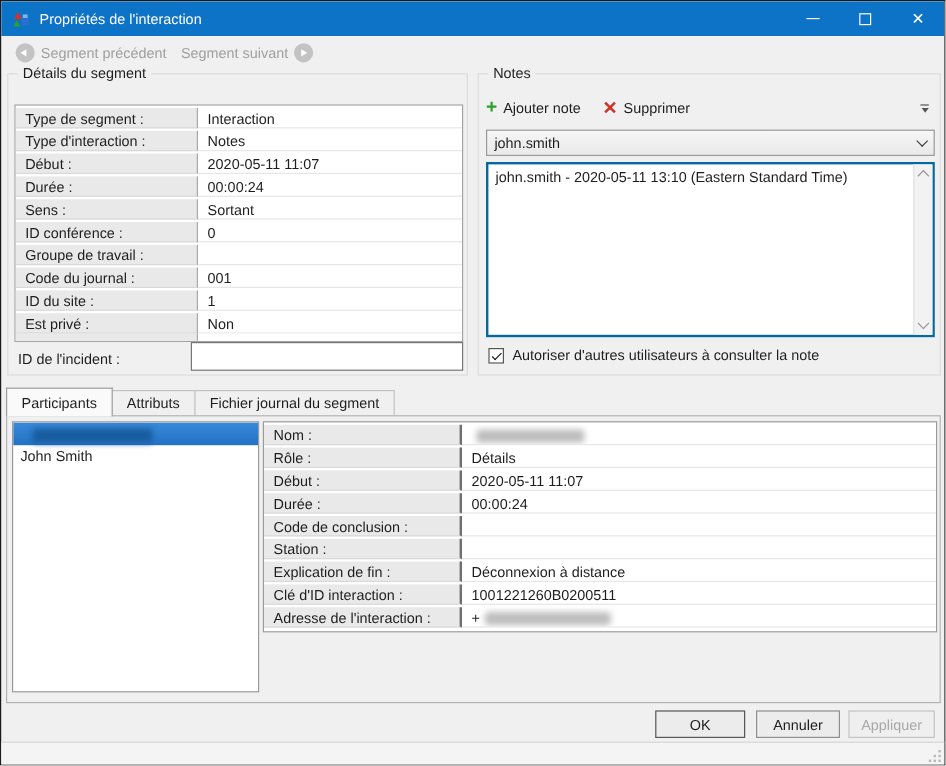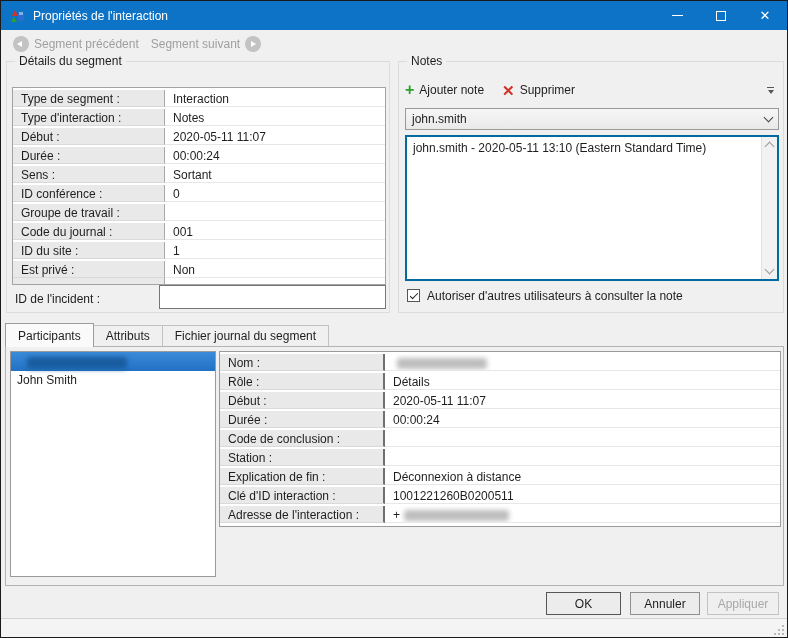--- a/index.html
+++ b/index.html
@@ -60,7 +60,7 @@
   .vscroll .arr{position:absolute;left:4px;width:7px;height:7px;border-right:1.5px solid #9a9a9a;border-bottom:1.5px solid #9a9a9a;}
   .vscroll .up{top:6px;transform:rotate(-135deg);}
   .vscroll .down{bottom:6px;transform:rotate(45deg);}
-  .share-row{position:absolute;left:8px;top:227px;display:flex;align-items:flex-start;gap:7px;}
+  .share-row{position:absolute;left:8px;top:227px;display:flex;align-items:center;gap:7px;}
   .checkbox{width:13px;height:13px;border:1px solid #555;background:#fff;position:relative;}
   .checkbox.checked::after{content:"";position:absolute;left:2px;top:3px;width:7px;height:3px;border-left:1.6px solid #1d1d1d;border-bottom:1.6px solid #1d1d1d;transform:rotate(-45deg);}
   

